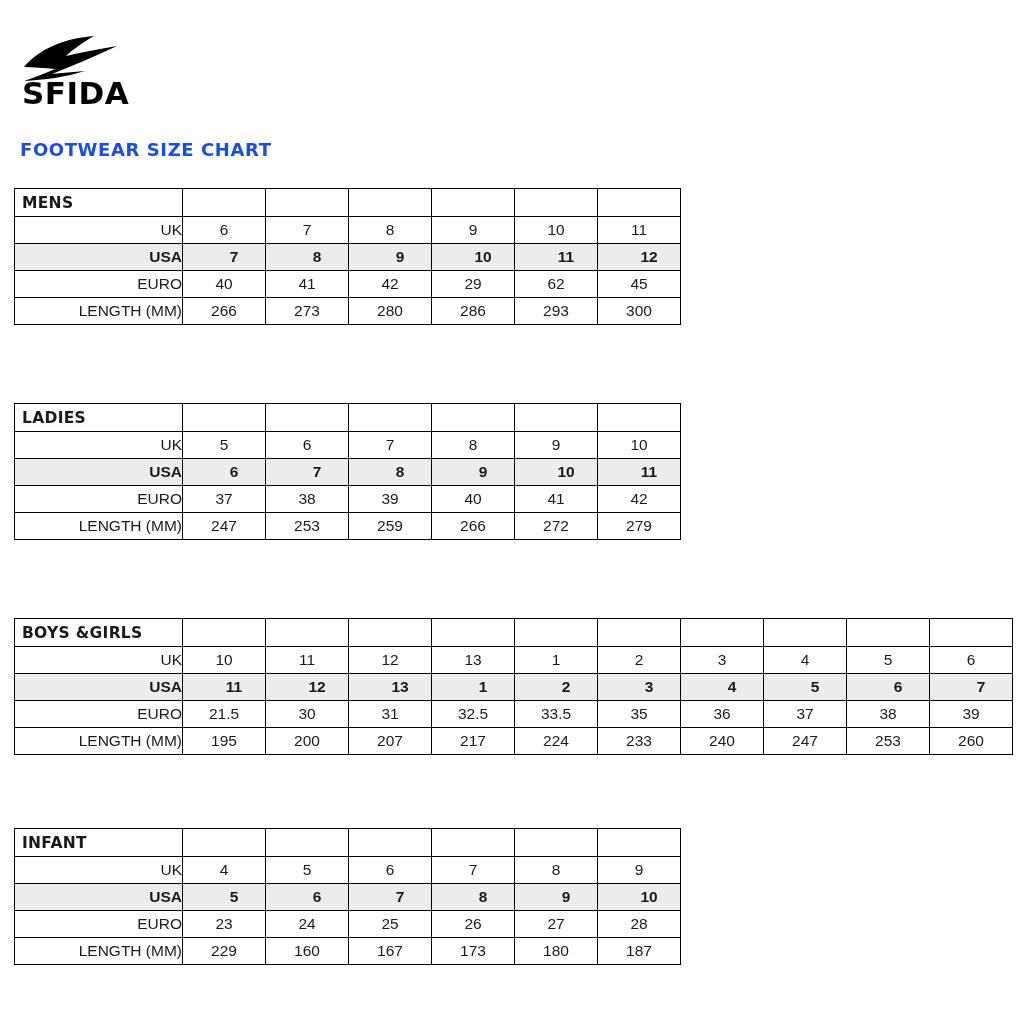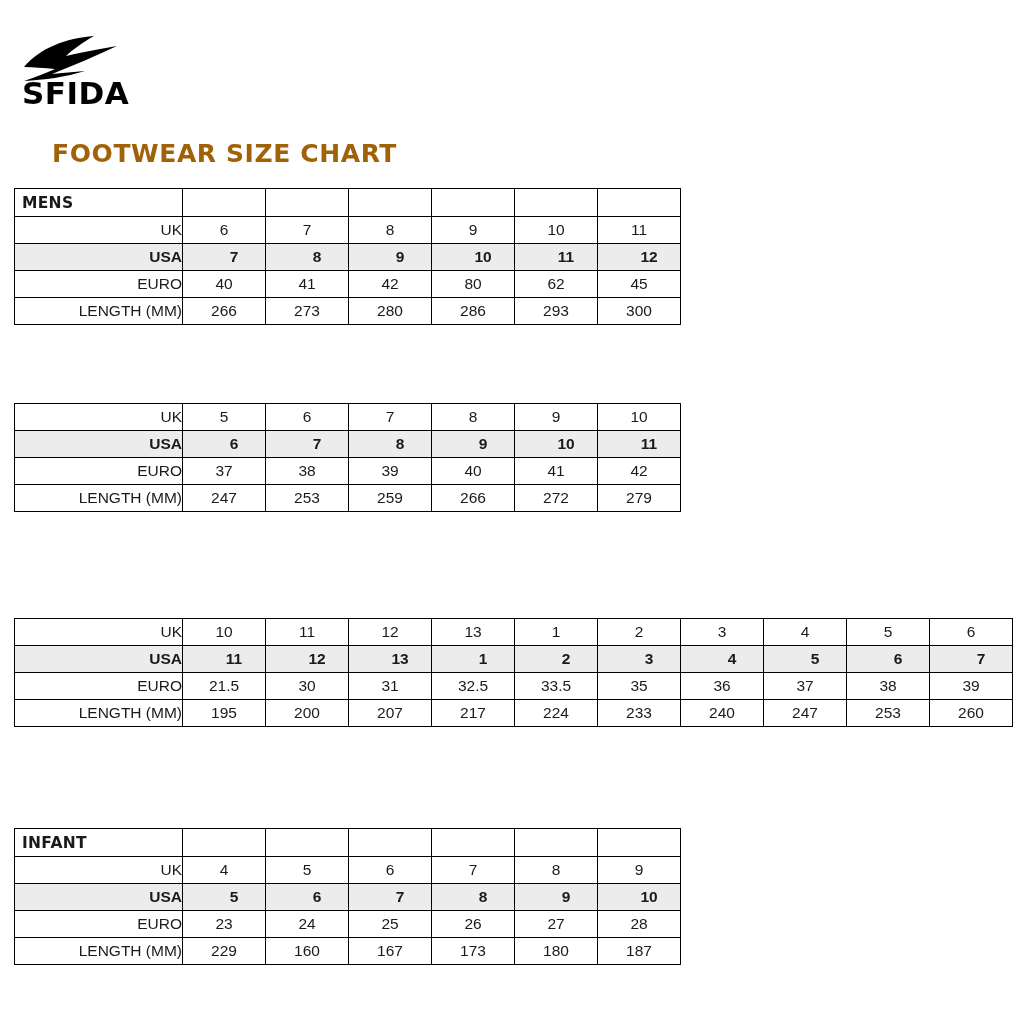--- a/index.html
+++ b/index.html
@@ -55,12 +55,11 @@
     position: absolute;
     left: 20px;
     top: 139px;
-    font-size: 25px;
+    font-size: 18px;
     font-weight: bold;
     letter-spacing: 0.6px;
-    color: #a16207;
+    color: #1d4ed8;
     font-family: "DejaVu Sans", sans-serif;
-    margin-left: 32px;
   }
 
   

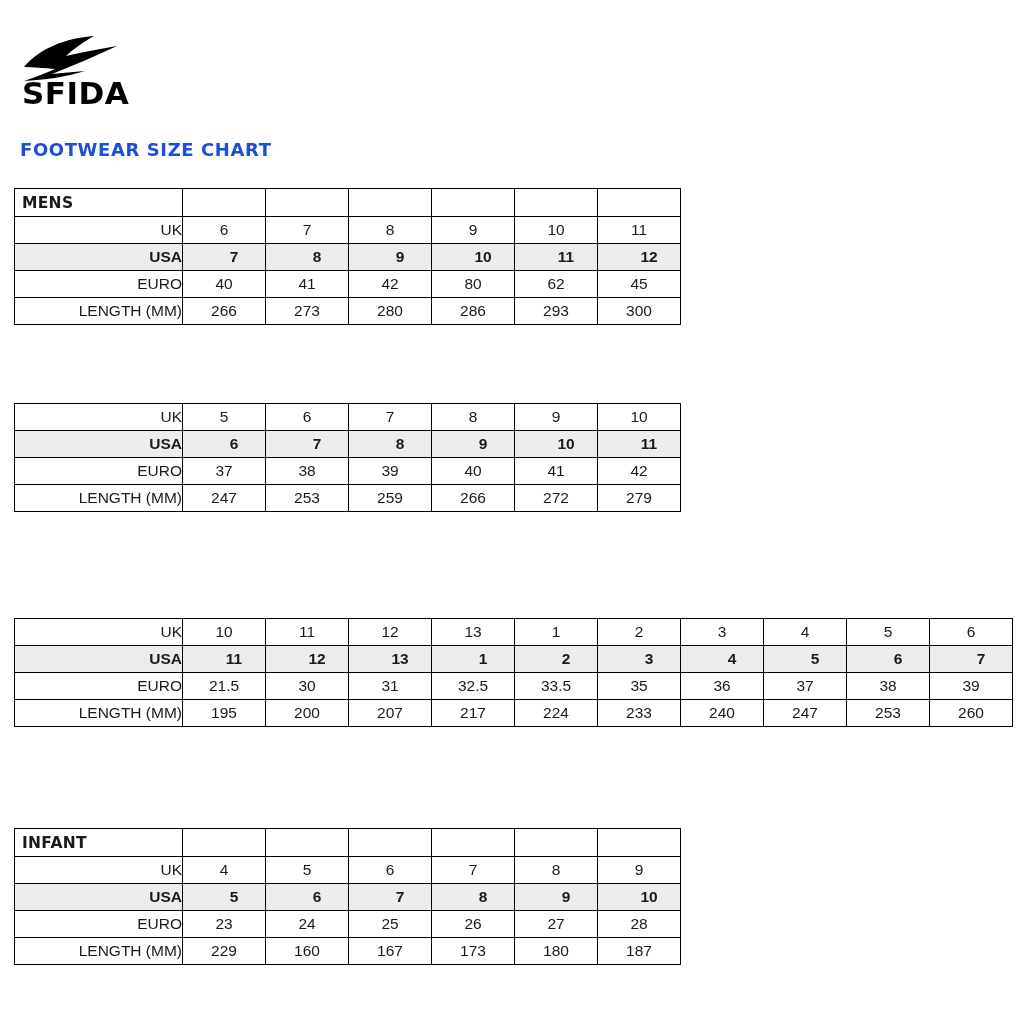--- a/index.html
+++ b/index.html
@@ -162,7 +162,7 @@
         <td>40</td>
         <td>41</td>
         <td>42</td>
-        <td>80</td>
+        <td>29</td>
         <td>62</td>
         <td>45</td>
       </tr>

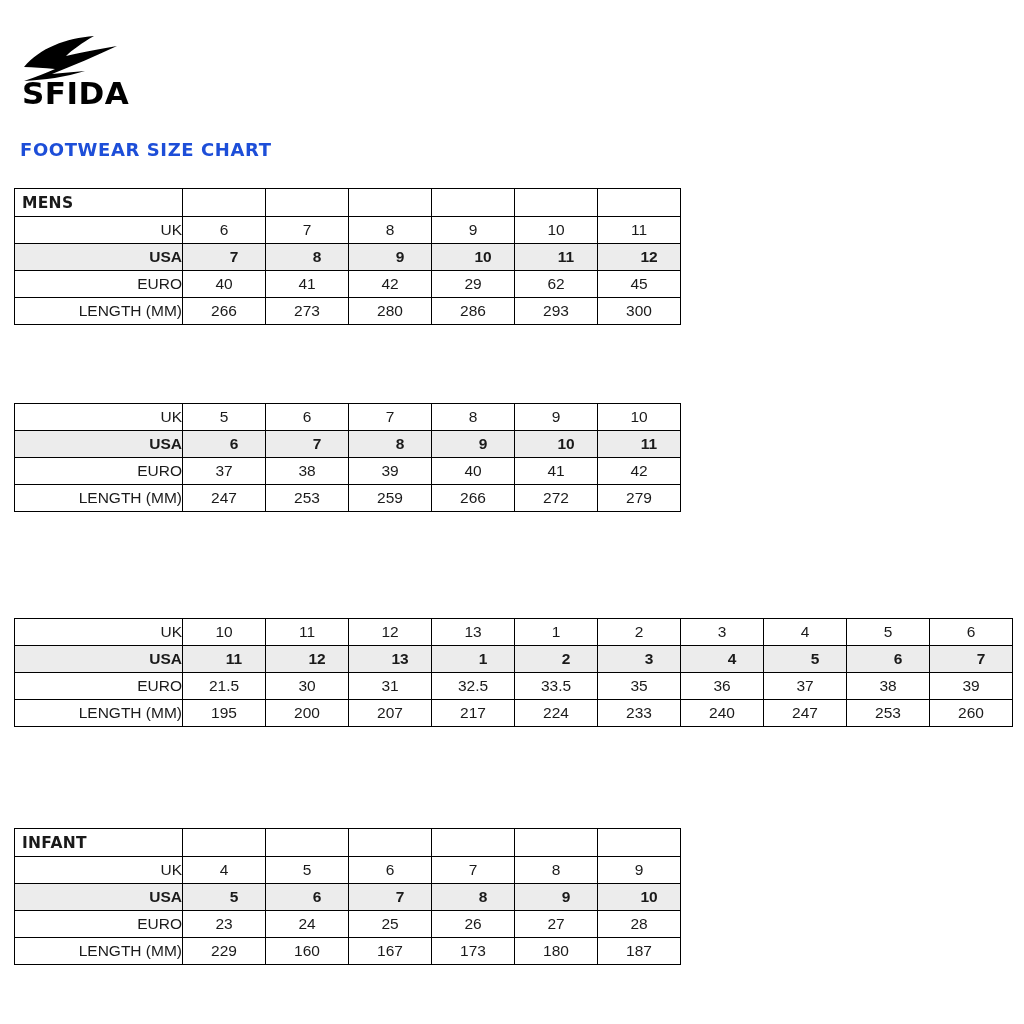--- a/index.html
+++ b/index.html
@@ -189,6 +189,15 @@
         <col style="width:83px">
     </colgroup>
     <tbody>
+      <tr class="header">
+        <td class="rowlabel">LADIES</td>
+        <td></td>
+        <td></td>
+        <td></td>
+        <td></td>
+        <td></td>
+        <td></td>
+      </tr>
       <tr>
         <td class="rowlabel">UK</td>
         <td>5</td>

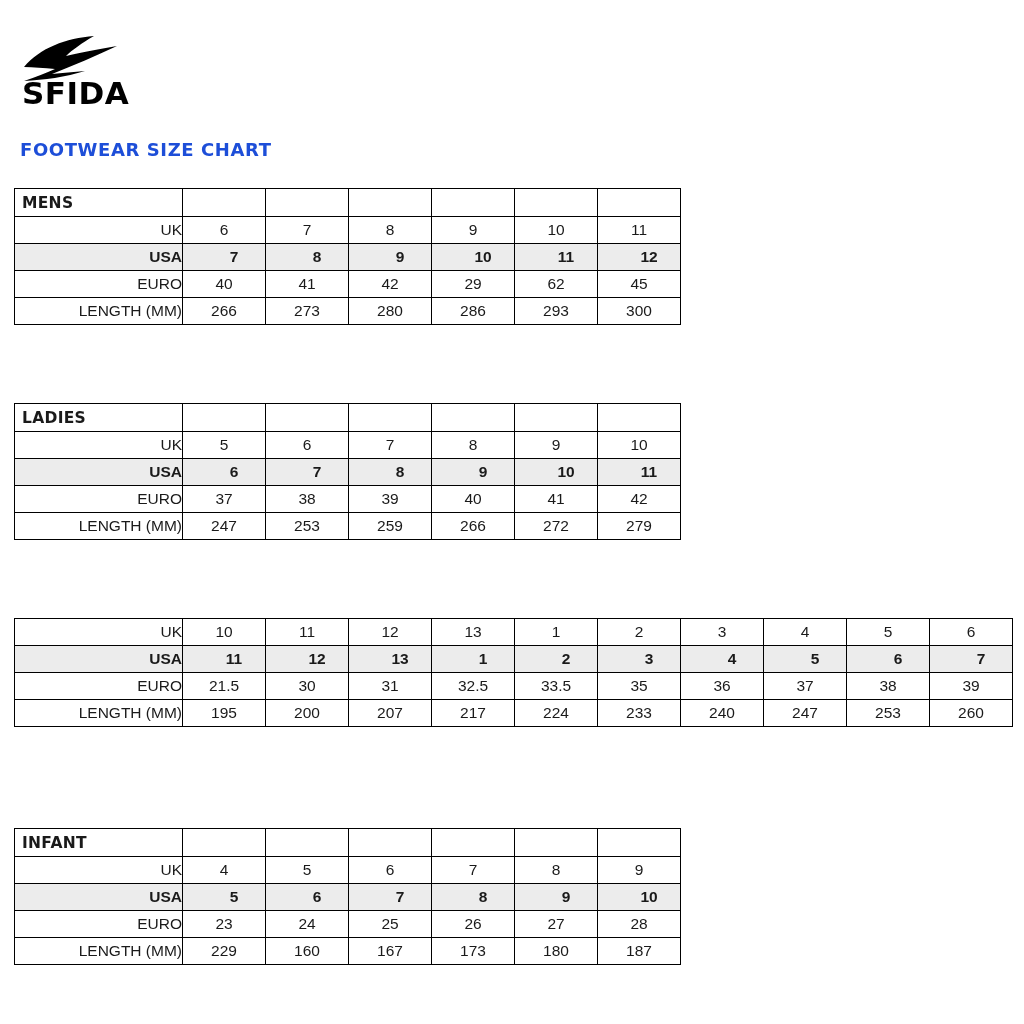--- a/index.html
+++ b/index.html
@@ -252,6 +252,19 @@
         <col style="width:83px">
     </colgroup>
     <tbody>
+      <tr class="header">
+        <td class="rowlabel">BOYS &amp;GIRLS</td>
+        <td></td>
+        <td></td>
+        <td></td>
+        <td></td>
+        <td></td>
+        <td></td>
+        <td></td>
+        <td></td>
+        <td></td>
+        <td></td>
+      </tr>
       <tr>
         <td class="rowlabel">UK</td>
         <td>10</td>

